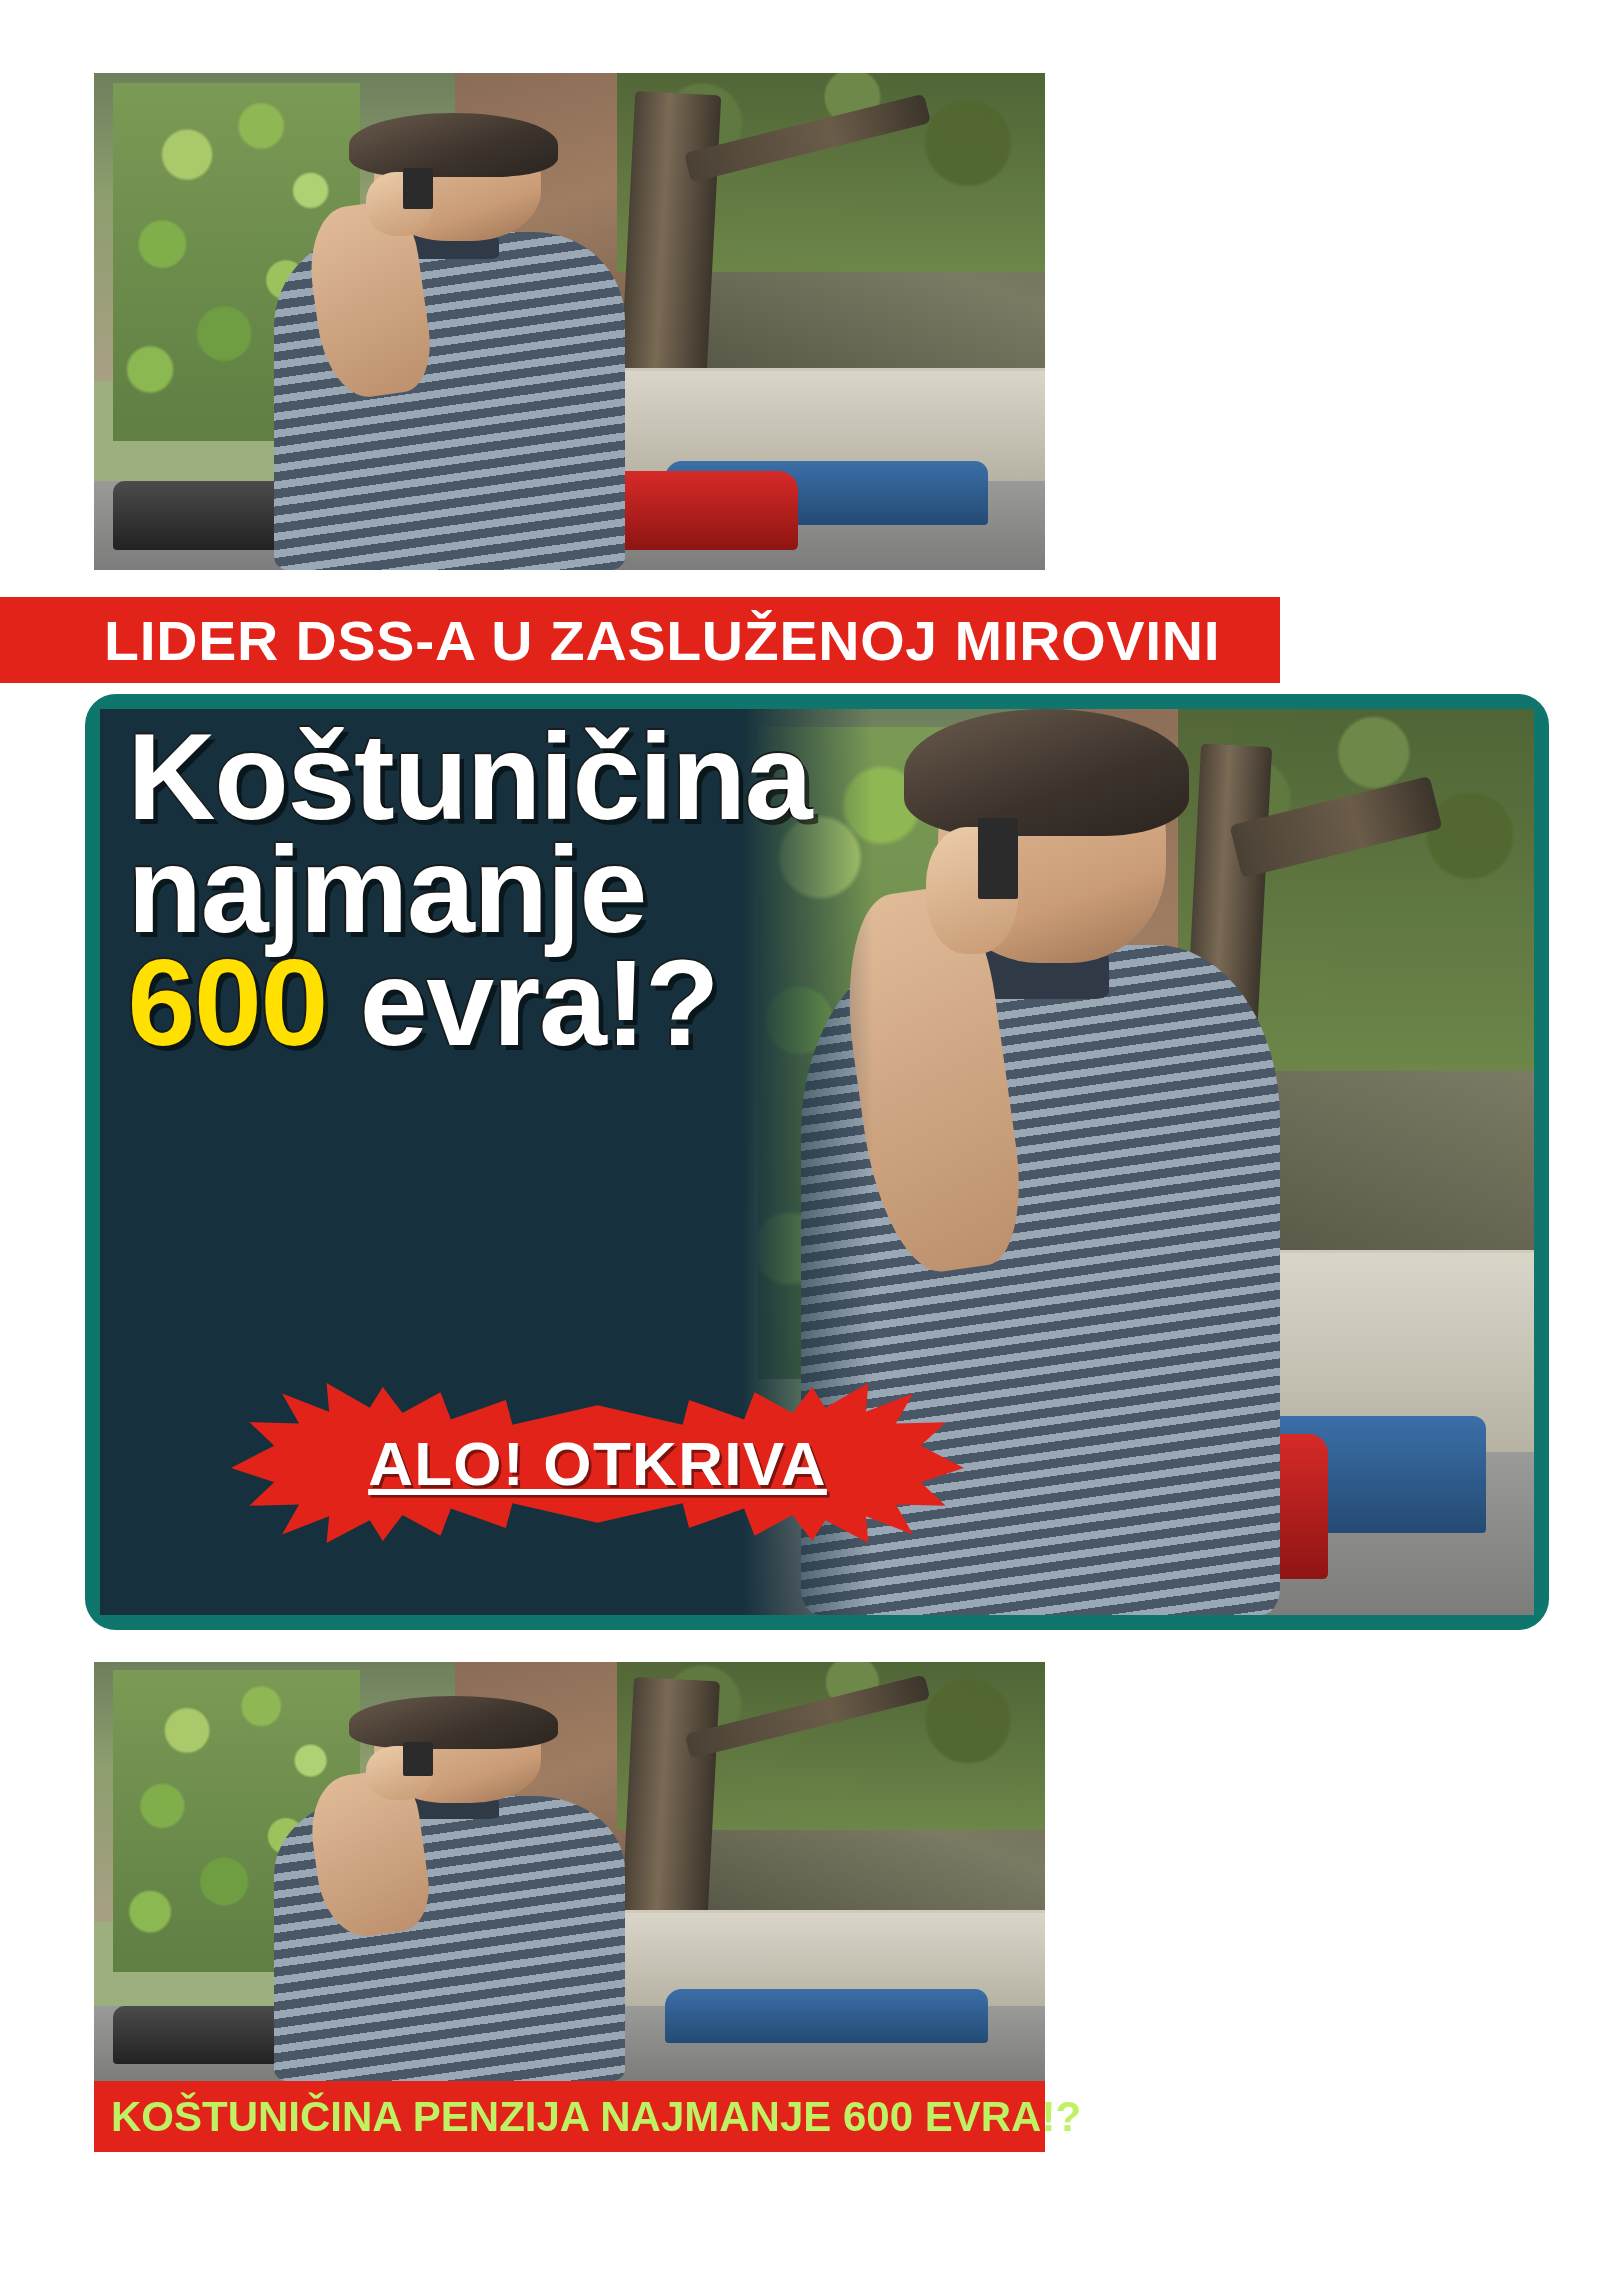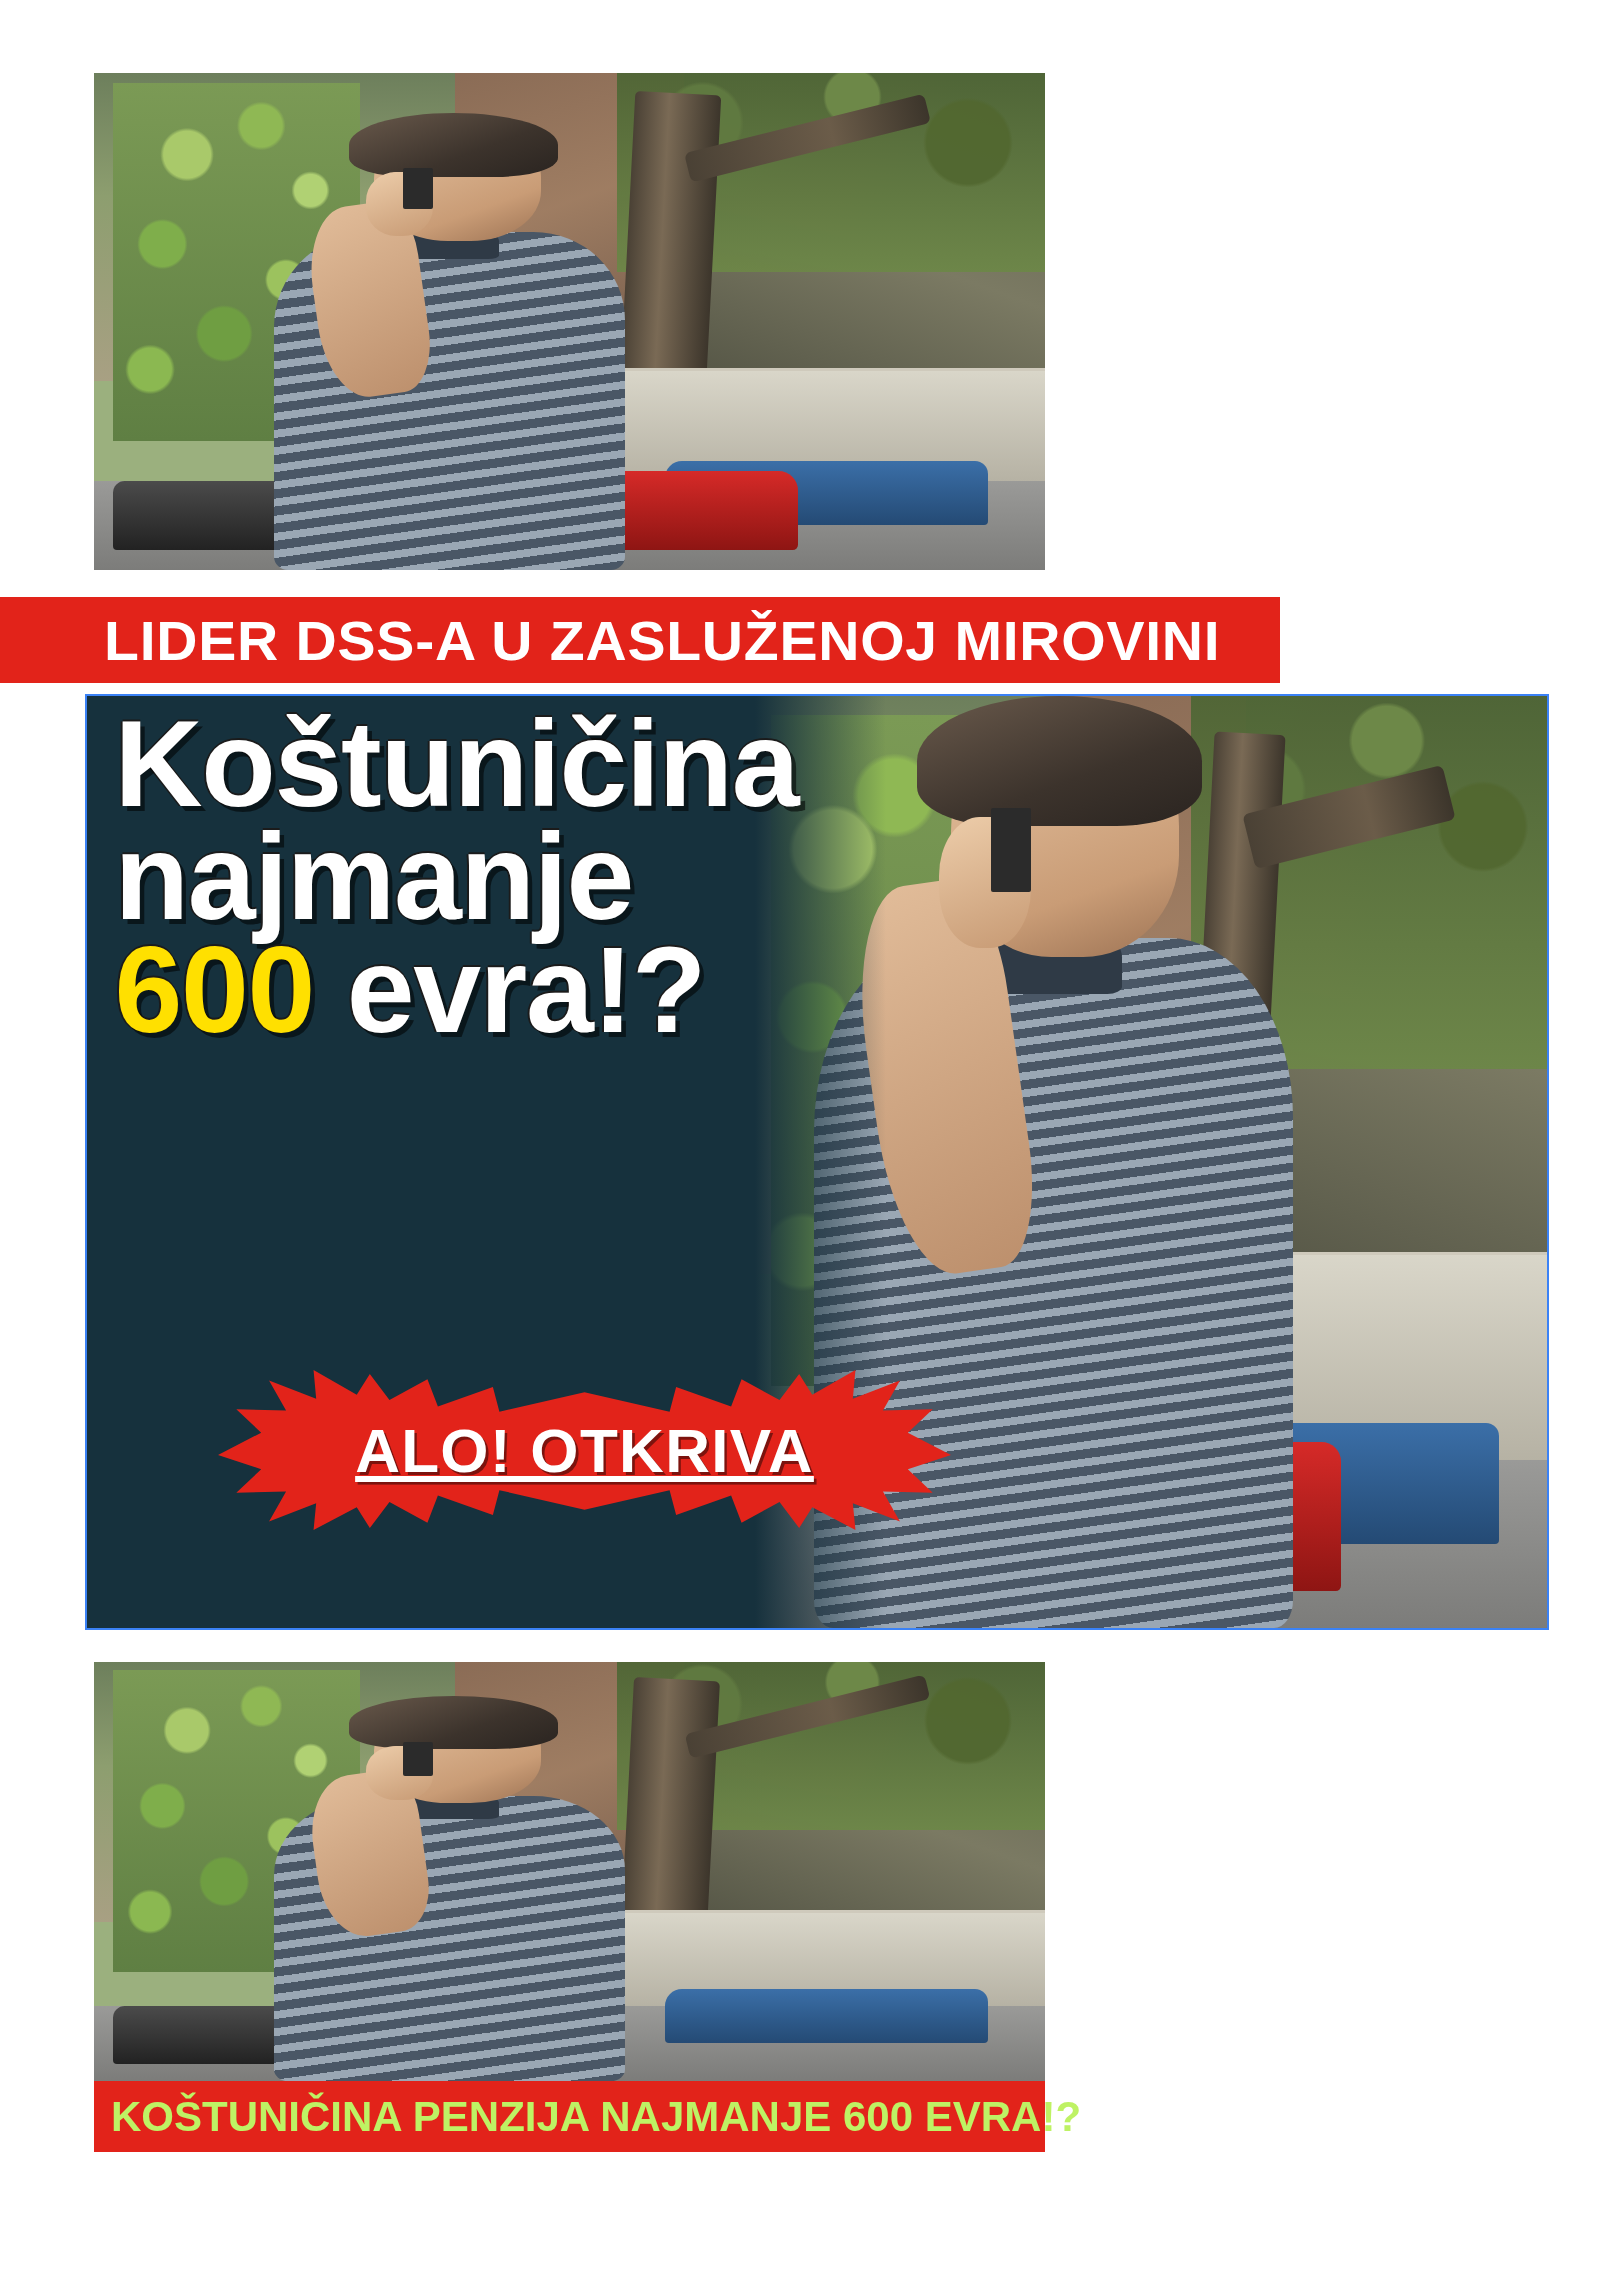--- a/index.html
+++ b/index.html
@@ -180,9 +180,10 @@
     position: absolute;
     left: 85px; top: 694px;
     width: 1464px; height: 936px;
-    background: #3b82f6;
-    padding: 2px;
+    background: #0f766e;
+    padding: 15px;
     box-sizing: border-box;
+    border-radius: 31px;
   }
   #main-inner {
     position: relative;

